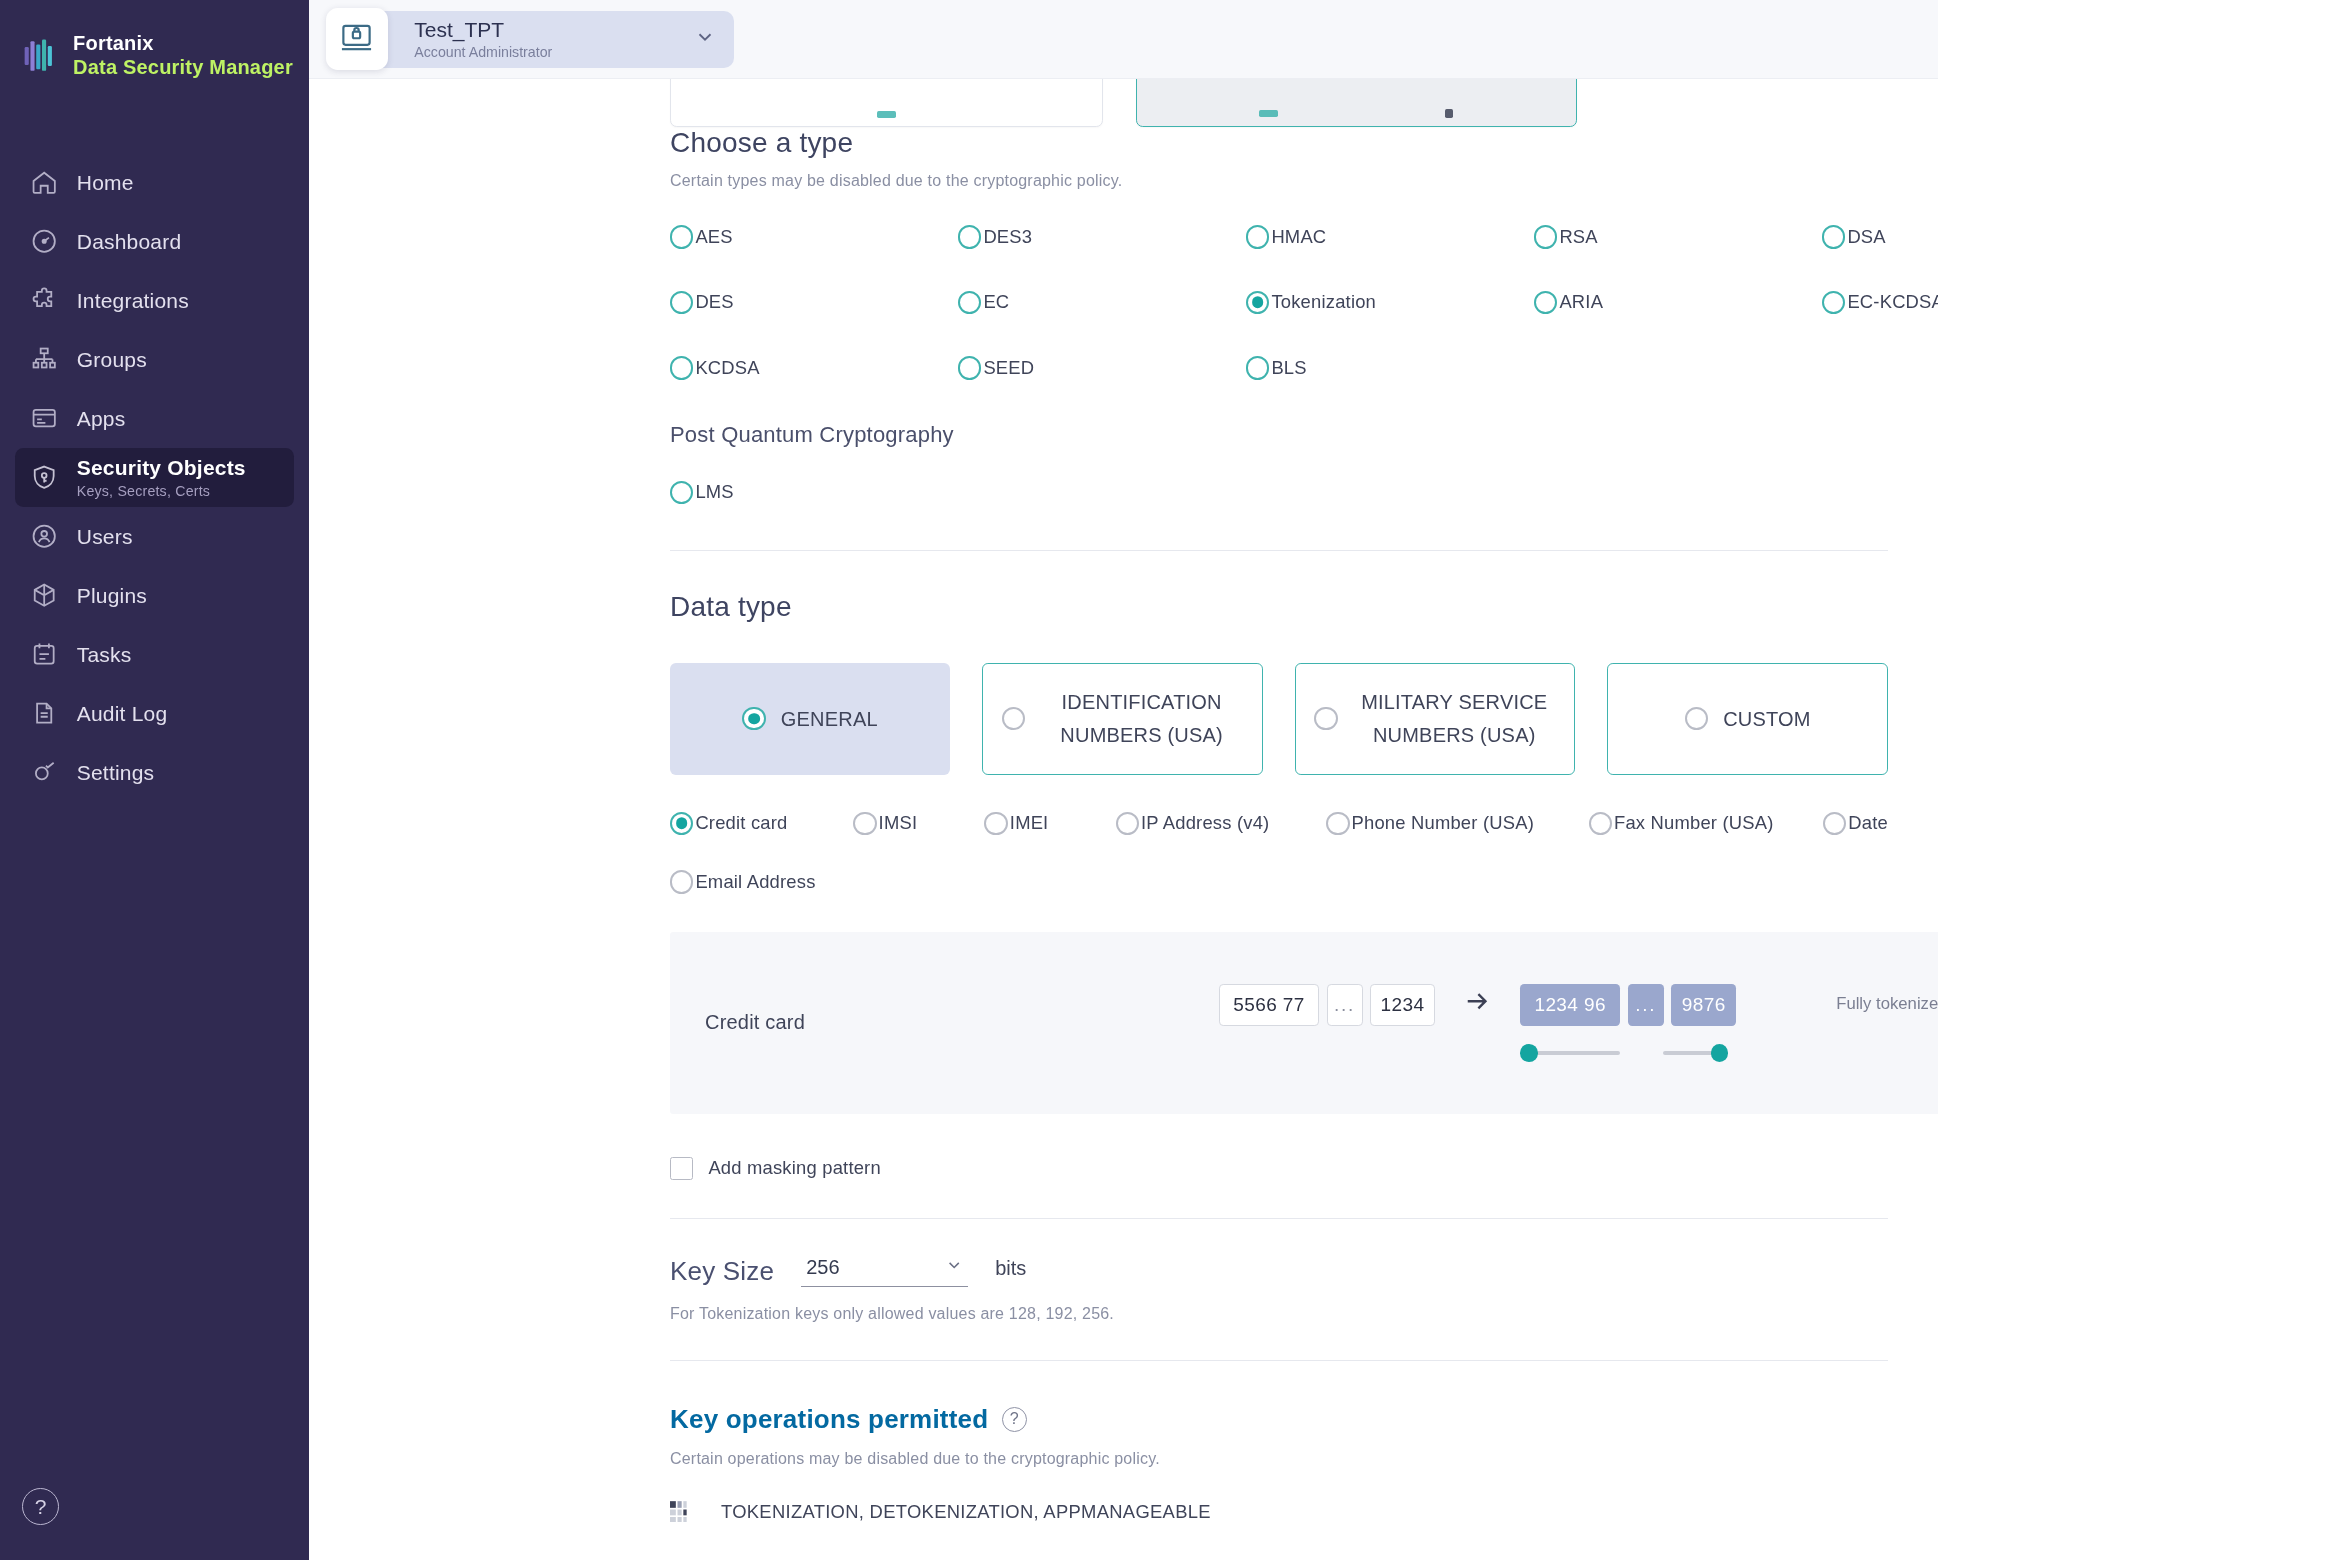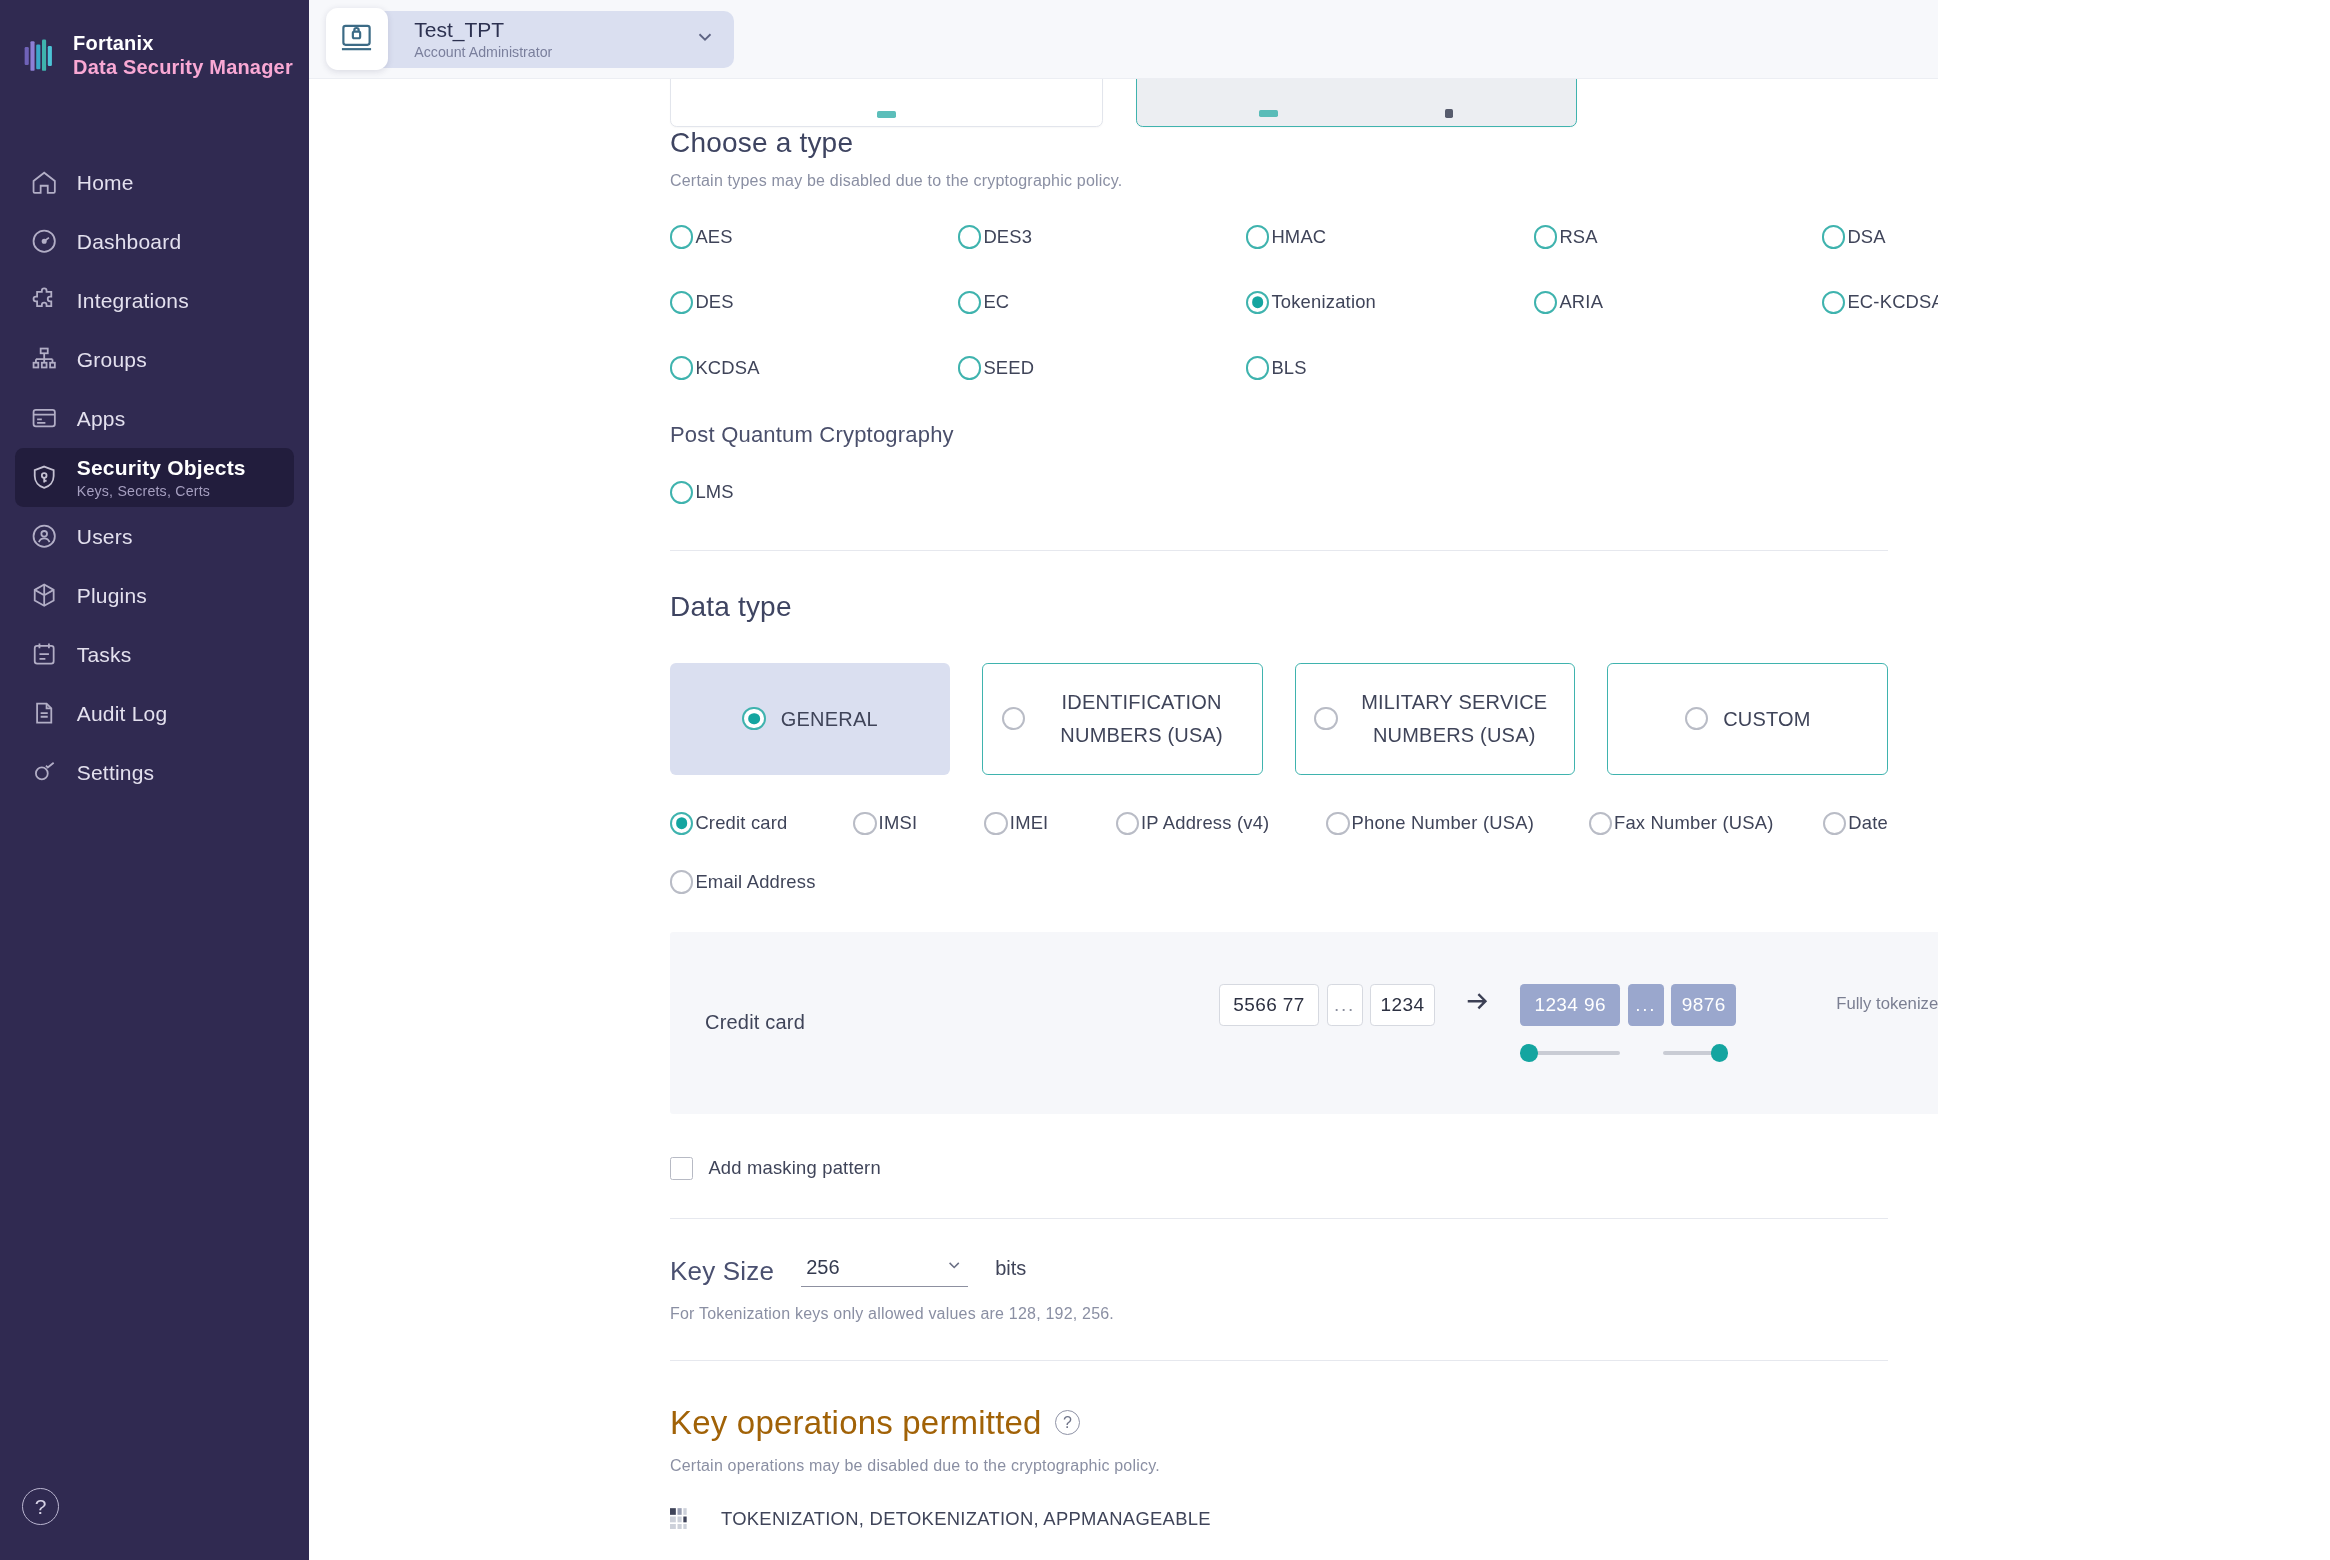--- a/index.html
+++ b/index.html
@@ -22,7 +22,7 @@
   .brand-logo { width: 38px; height: 38px; flex: 0 0 38px; }
   .brand-text { line-height: 1.18; }
   .brand-name { font-size: 20px; font-weight: bold; letter-spacing: 0.2px; color: #ffffff; }
-  .brand-sub  { font-size: 20px; font-weight: bold; letter-spacing: 0.2px; color: #f9a8d4; }
+  .brand-sub  { font-size: 20px; font-weight: bold; letter-spacing: 0.2px; color: #bef264; }
 
   .nav { margin-top: 74px; padding: 0 15px; }
   .nav-item {

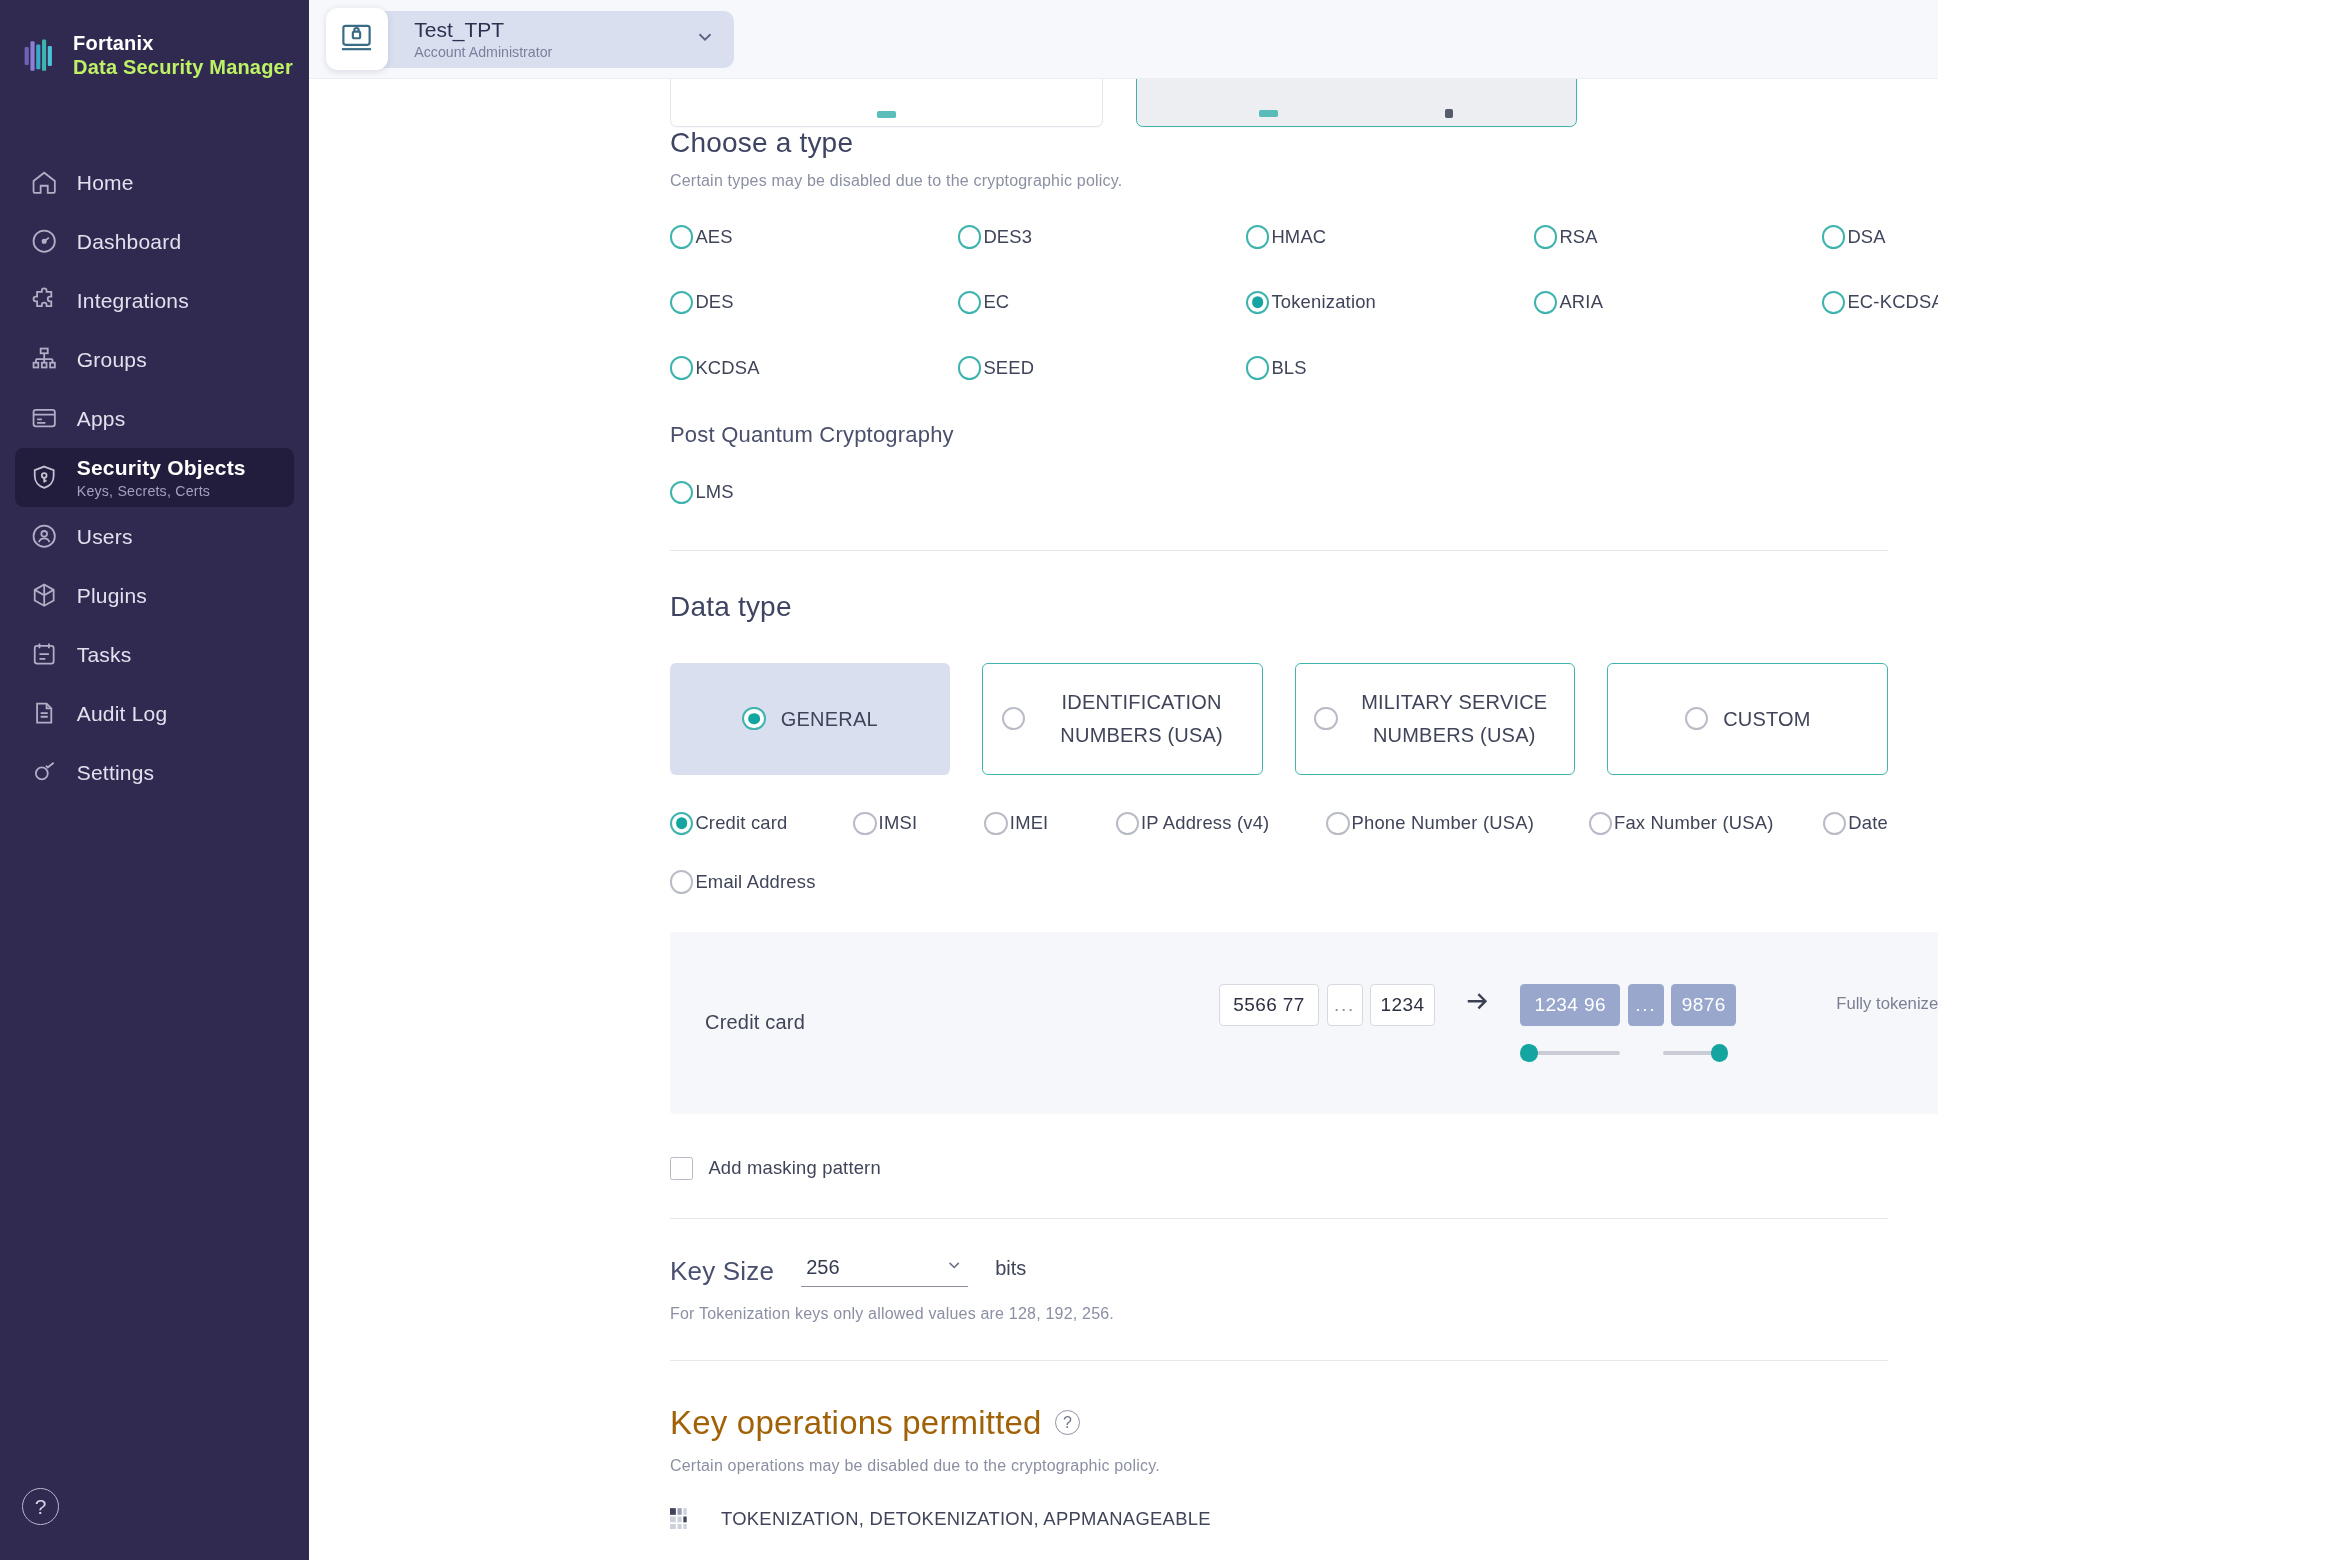--- a/index.html
+++ b/index.html
@@ -204,7 +204,7 @@
 
   
   .kop-title-row { display:flex; align-items:center; gap: 13.4px; margin-top: 43px; }
-  .kop-title { font-size: 33px; color: #a16207; font-weight: 400; letter-spacing:0.2px; }
+  .kop-title { font-size: 26px; color: #0369a1; font-weight: 700; letter-spacing:0.2px; }
   .qmark {
     width: 25px; height: 25px; border-radius: 50%; border: 1.7px solid #8f93a6;
     display:flex; align-items:center; justify-content:center;

